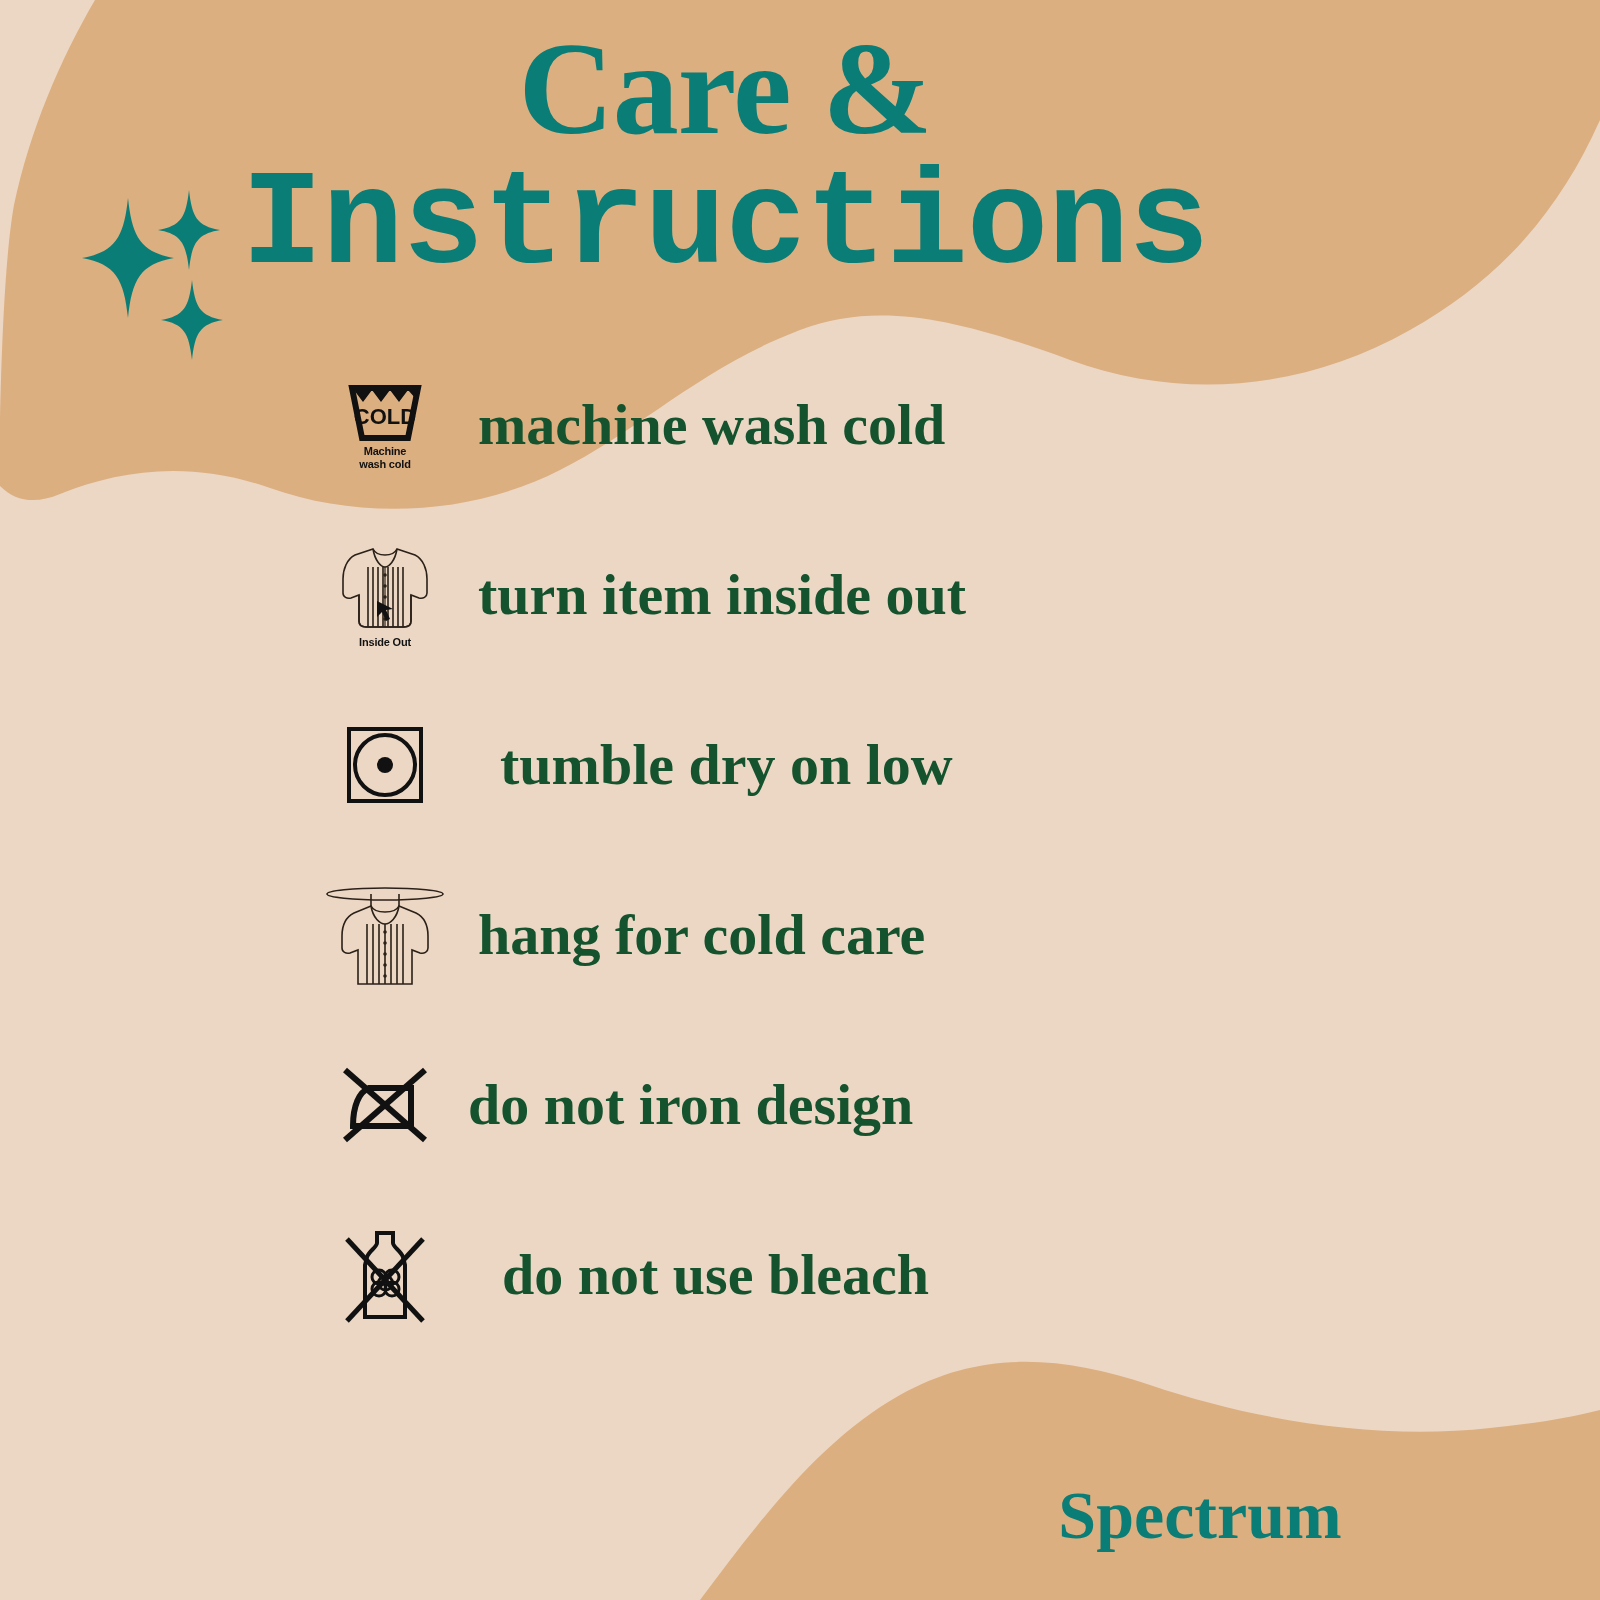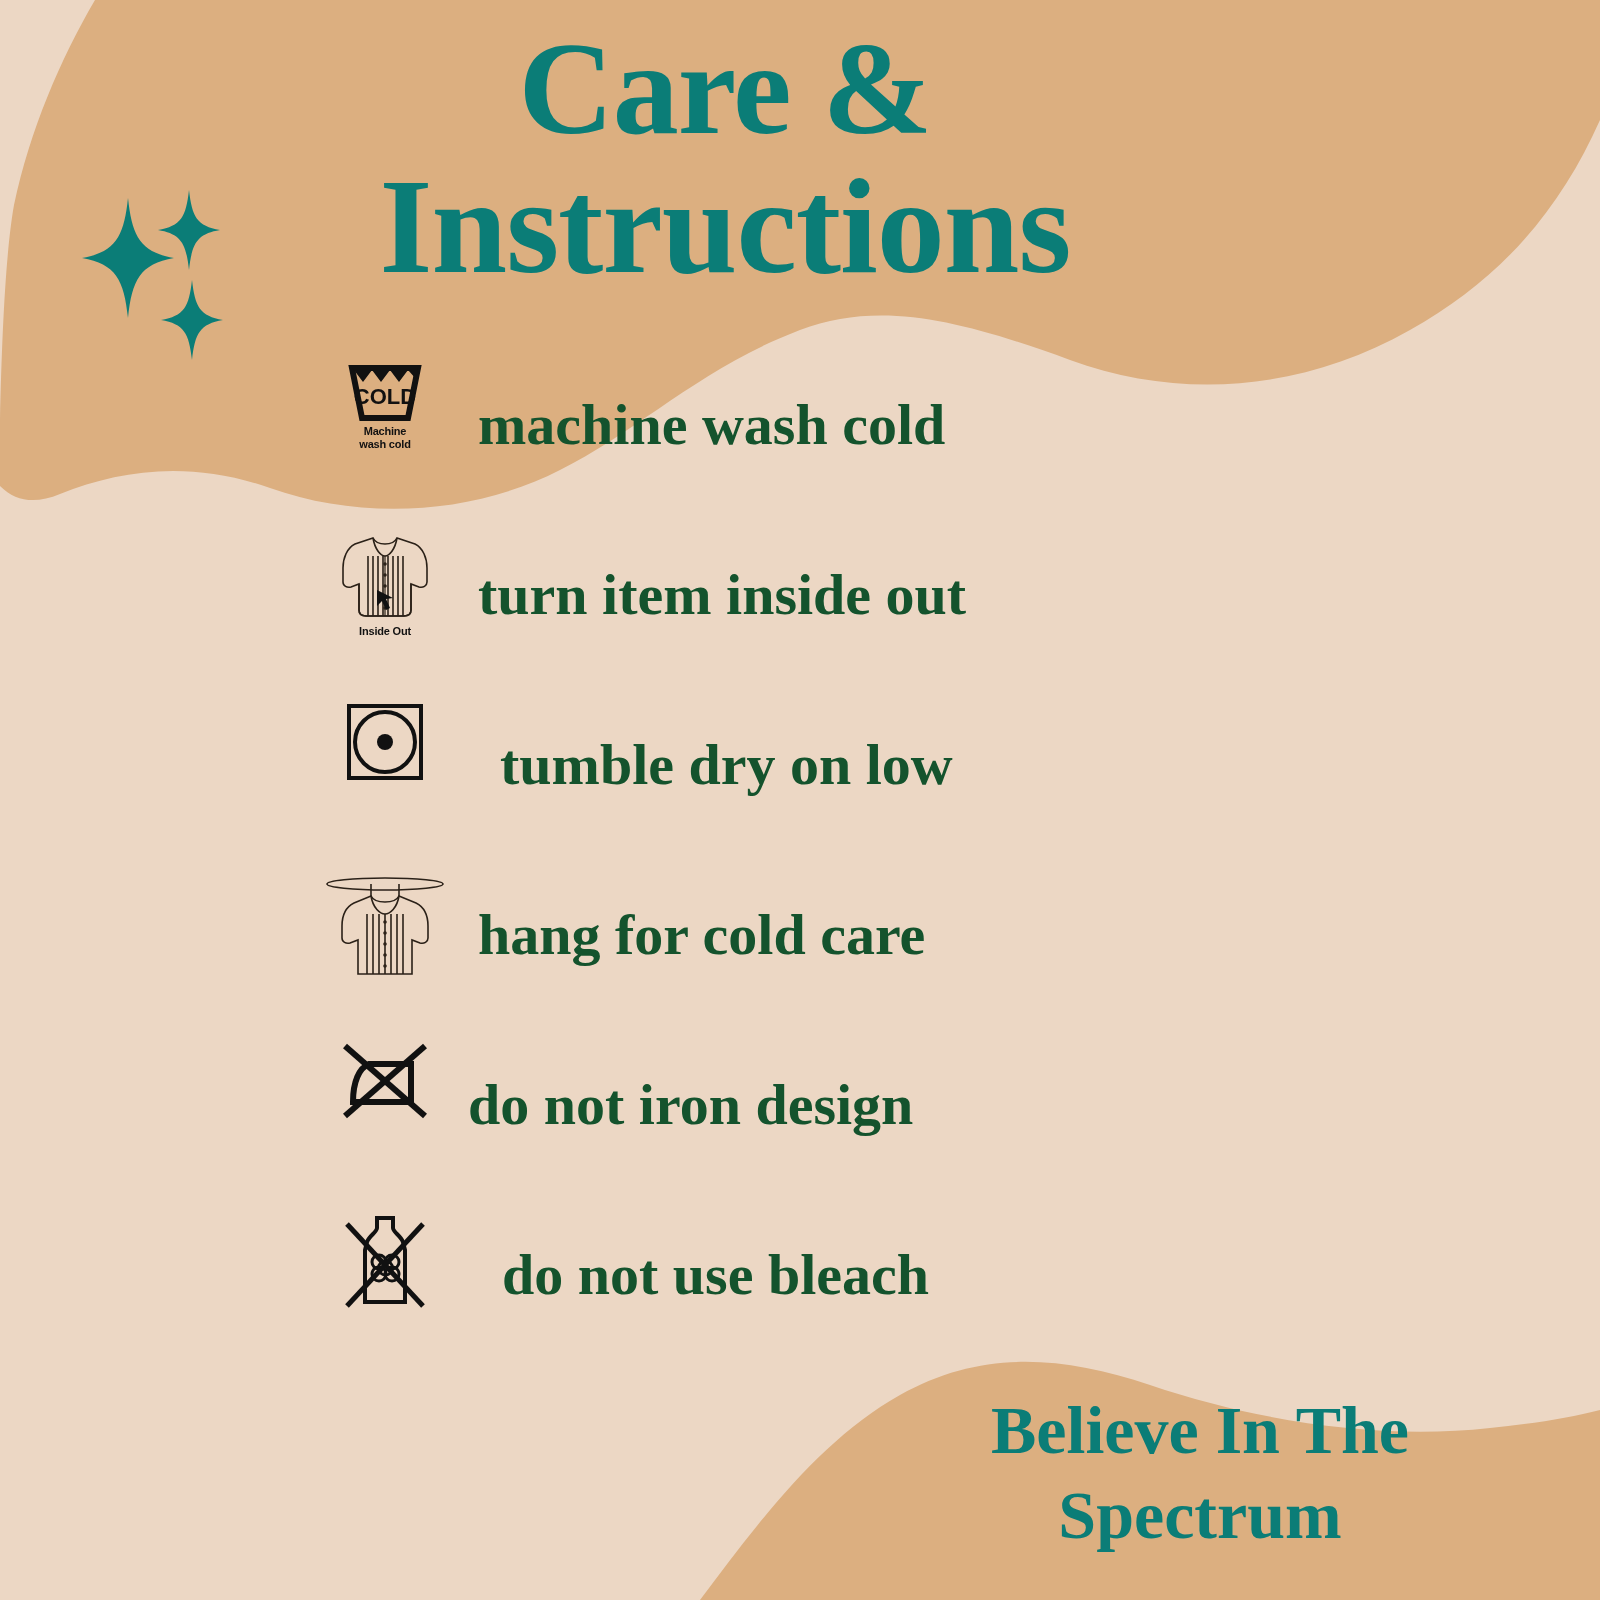--- a/index.html
+++ b/index.html
@@ -48,6 +48,7 @@
   }
   .title-line.line2 {
     font-size: 136px;
+    font-family: Liberation Mono, monospace;
   }
 
   

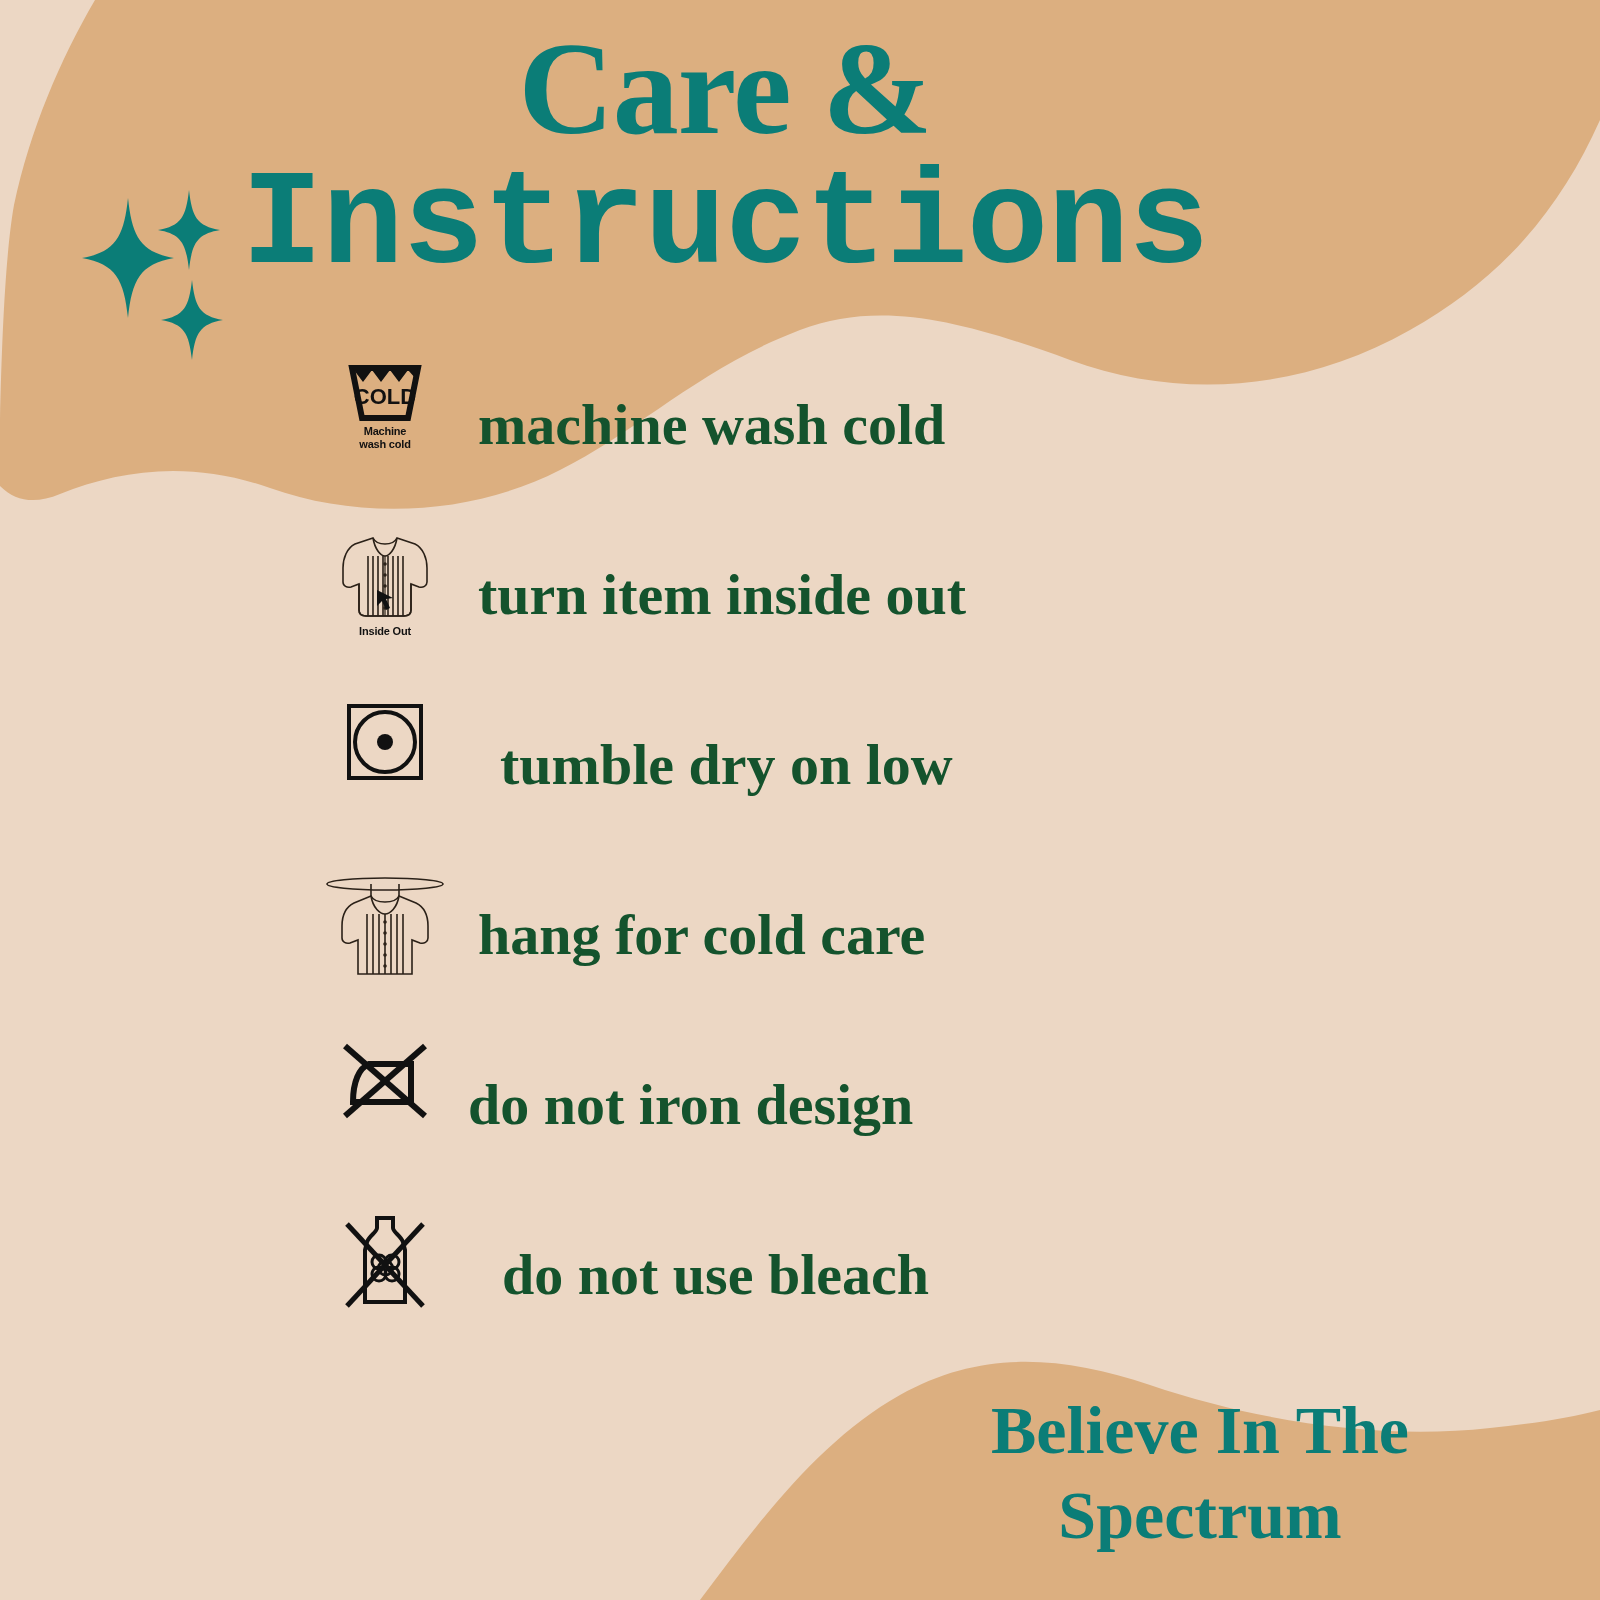--- a/index.html
+++ b/index.html
@@ -74,6 +74,7 @@
     display: flex;
     flex-direction: column;
     align-items: center;
+    justify-content: center;
   }
   .row-icon svg {
     display: block;

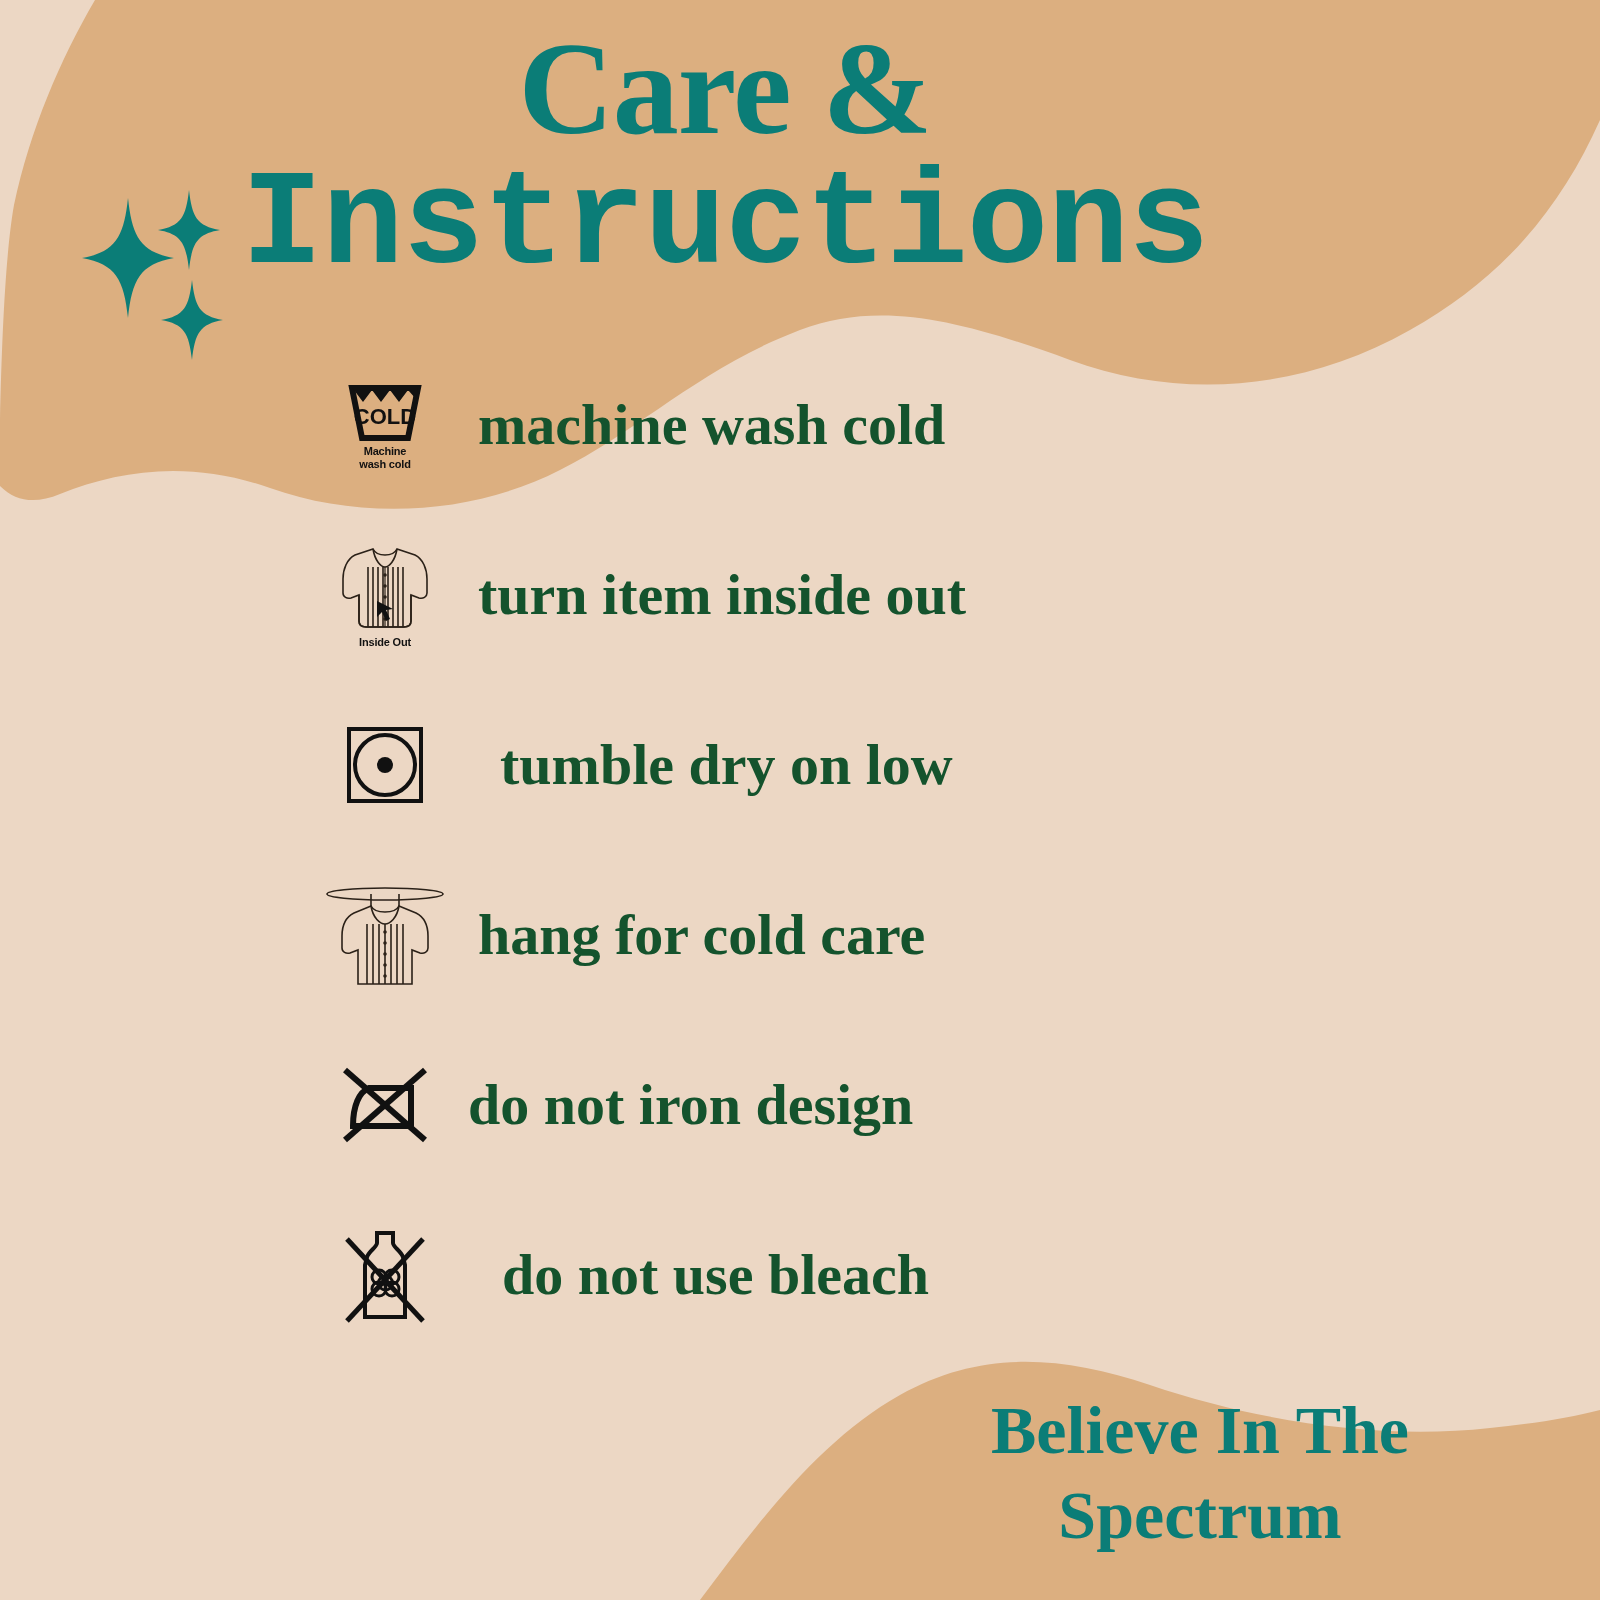--- a/index.html
+++ b/index.html
@@ -303,7 +303,6 @@
   </div>
 
   <div class="footer">
-    <span class="footer-line">Believe In The</span>
     <span class="footer-line">Spectrum</span>
   </div>
 

